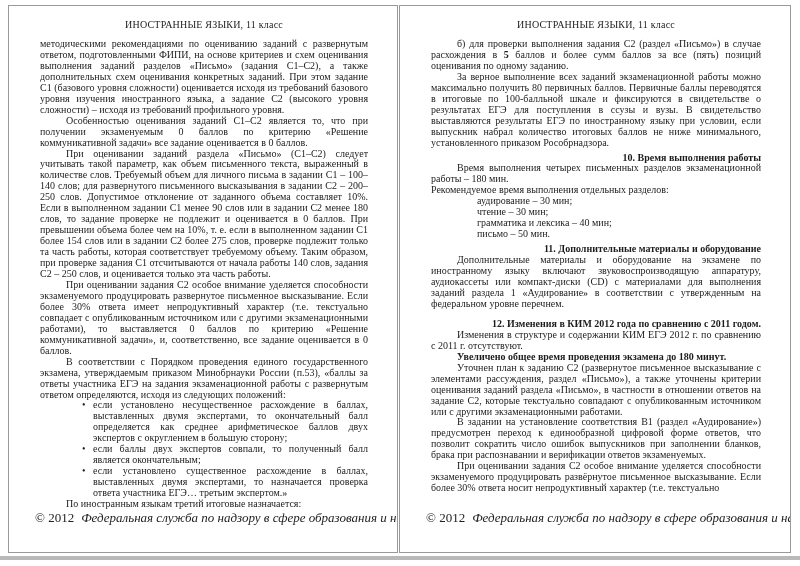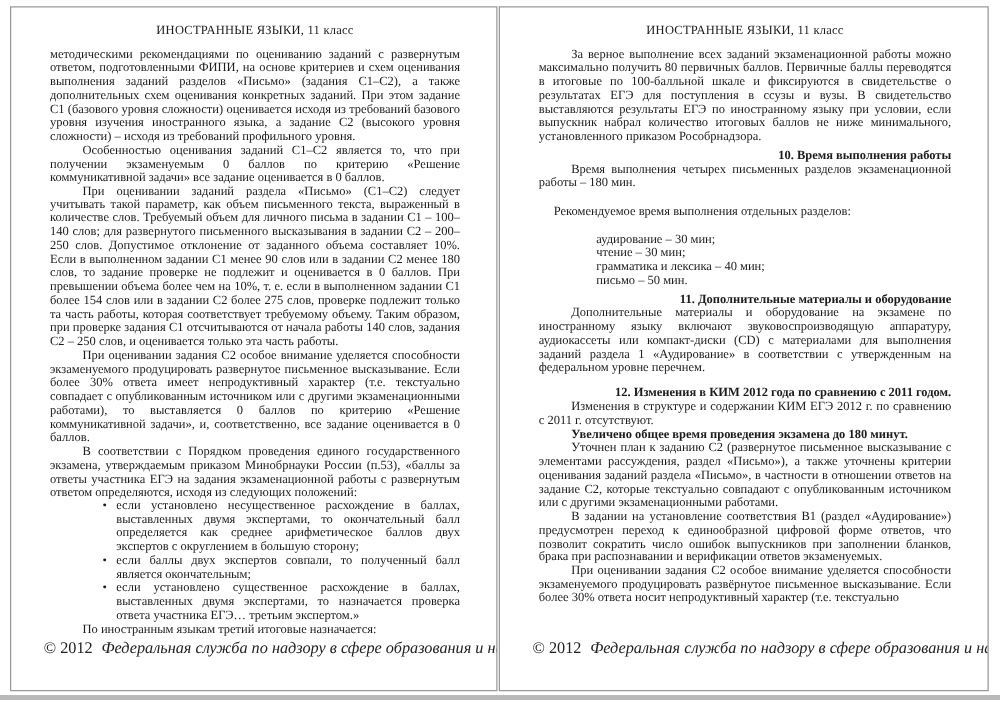--- a/index.html
+++ b/index.html
@@ -59,6 +59,7 @@
     <div class="page-inner">
       <div class="page-header">ИНОСТРАННЫЕ ЯЗЫКИ, 11 класс</div>
       <div class="doc-body">
+          <p class="b-p indent"><span>б) для проверки выполнения задания С2 (раздел «Письмо») в случае расхождения в </span><span class="bold">5</span><span> баллов и более сумм баллов за все (пять) позиций оценивания по одному заданию.</span></p>
           <p class="b-p indent"><span>За верное выполнение всех заданий экзаменационной работы можно максимально получить 80 первичных баллов. Первичные баллы переводятся в итоговые по 100-балльной шкале и фиксируются в свидетельстве о результатах ЕГЭ для поступления в ссузы и вузы. В свидетельство выставляются результаты ЕГЭ по иностранному языку при условии, если выпускник набрал количество итоговых баллов не ниже минимального, установленного приказом Рособрнадзора.</span></p>
           <p class="b-h"><span class="bold">10. Время выполнения работы</span></p>
           <p class="b-p indent"><span>Время выполнения четырех письменных разделов экзаменационной работы – 180 мин.</span></p>

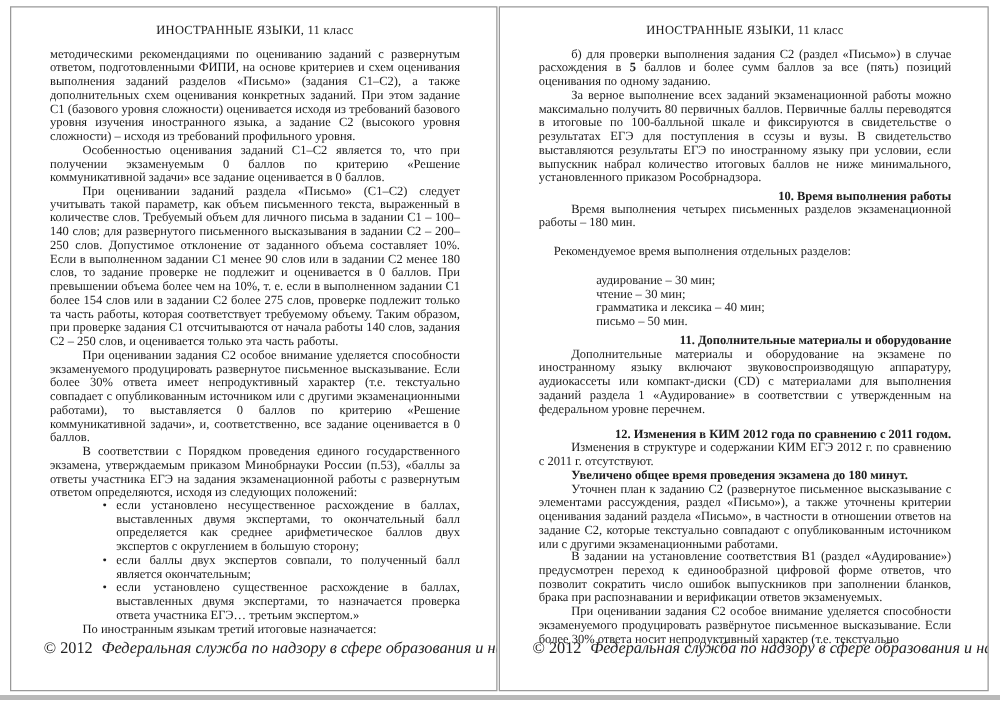--- a/index.html
+++ b/index.html
@@ -16,7 +16,7 @@
   .b-p.indent{text-indent:26px;}
   .b-h{font-weight:bold;margin:4px 0 0 0;text-align:right;}
   .b-h.gap{margin-top:9px;}
-  .b-line{margin:12px;text-align:left;}
+  .b-line{margin:0;text-align:left;}
   .b-sub{margin:0 0 0 46px;text-align:left;}
   .b-bullet{position:relative;margin:0 0 0 42px;padding-left:11px;text-align:justify;}
   .b-bullet::before{content:"\2022";position:absolute;left:0;top:0;}

